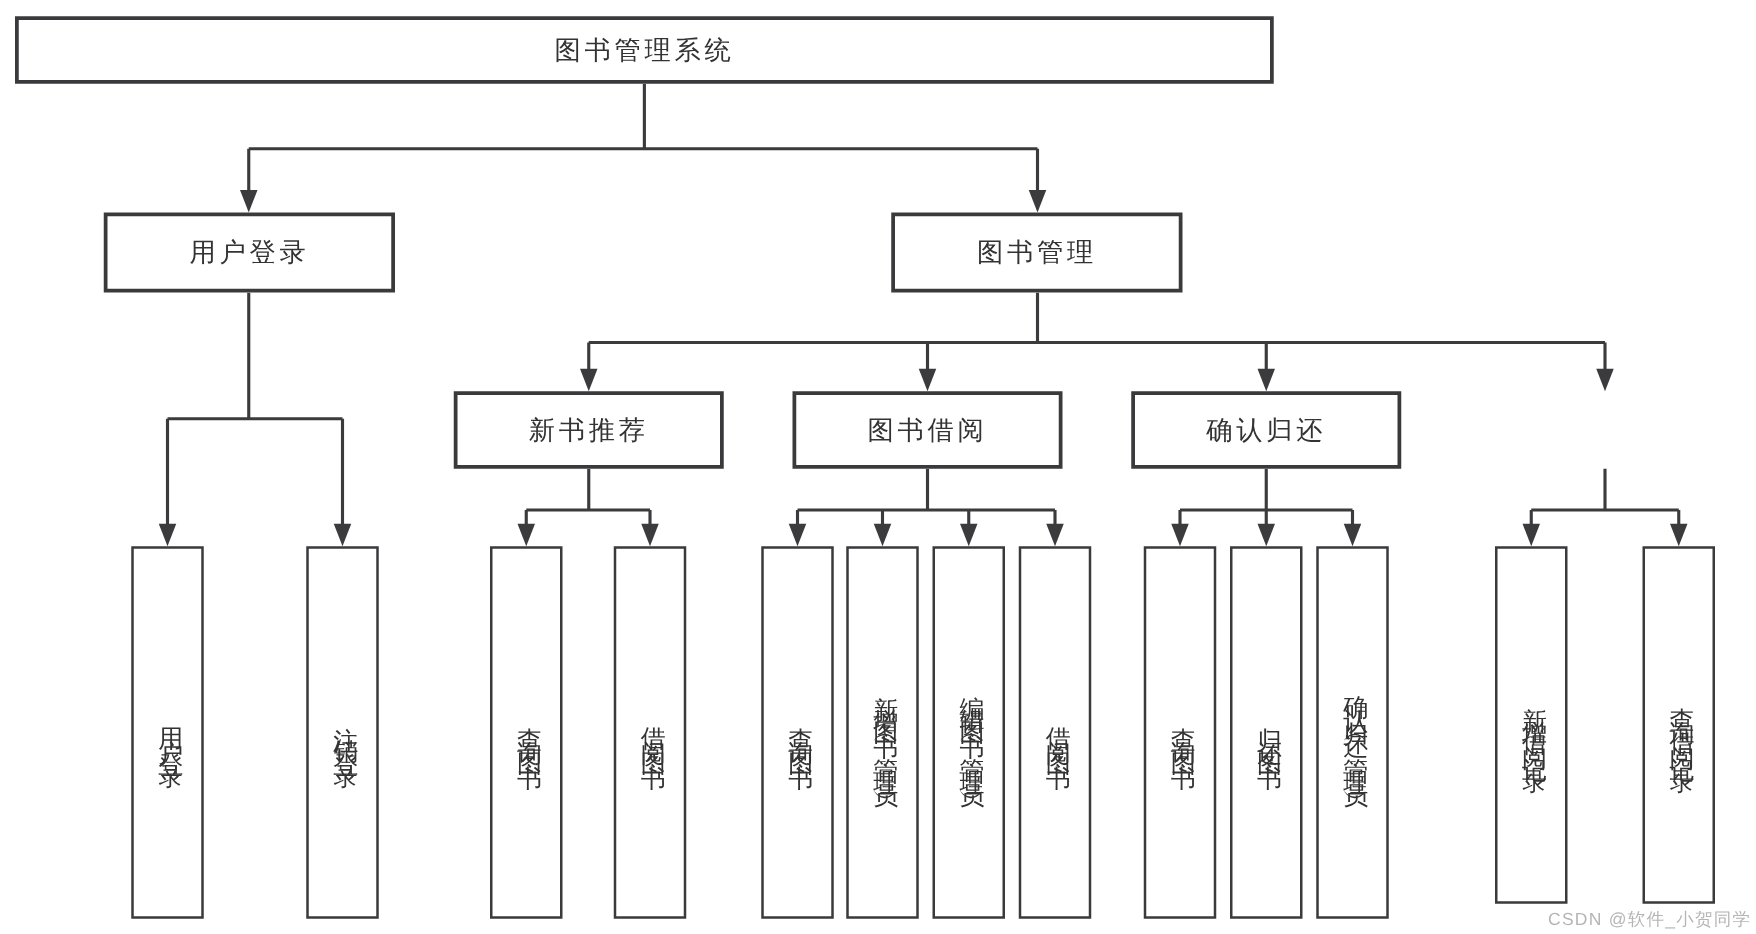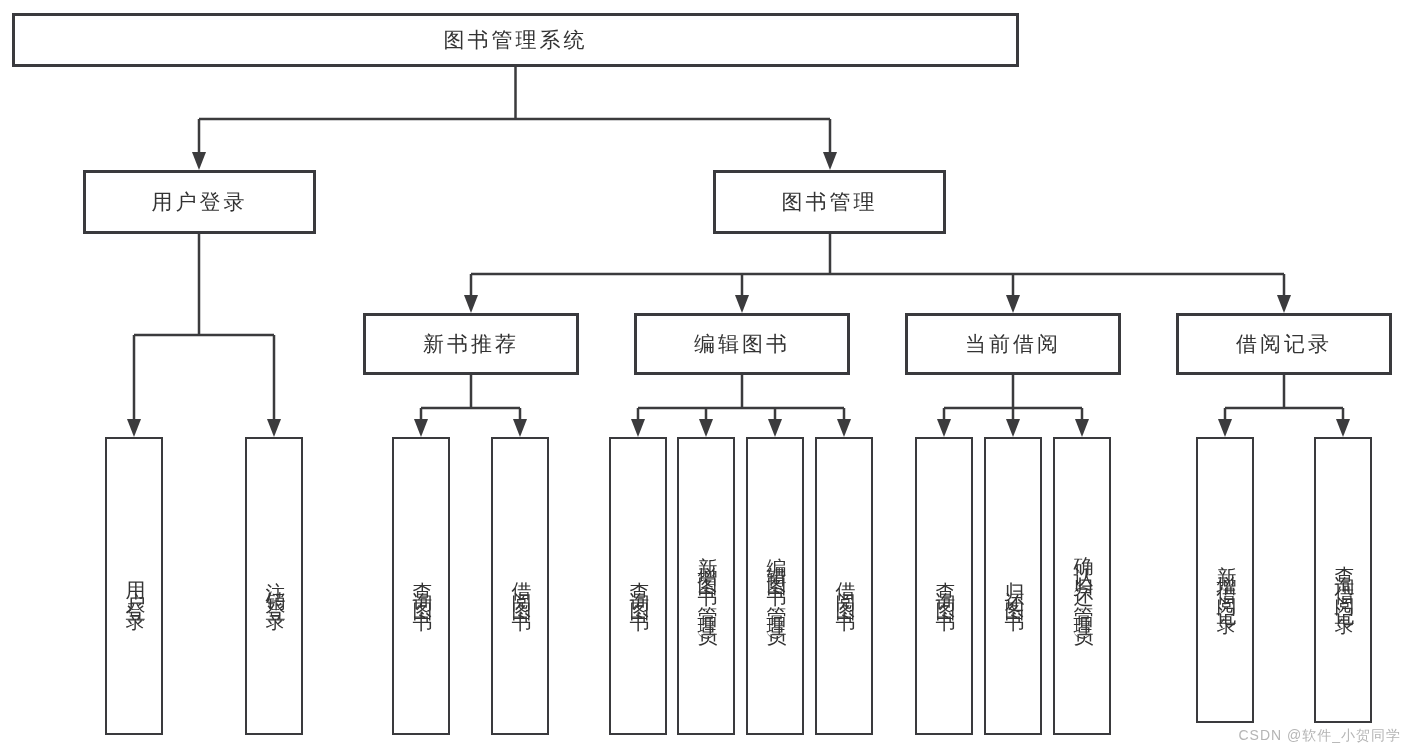--- a/index.html
+++ b/index.html
@@ -97,7 +97,7 @@
   <div class="node hnode" style="left:713px; top:170px; width:233px; height:64px;">图书管理</div>
 
   <div class="node hnode" style="left:363px; top:313px; width:216px; height:62px;">新书推荐</div>
-  <div class="node hnode" style="left:634px; top:313px; width:216px; height:62px;">编辑图书</div>
+  <div class="node hnode" style="left:634px; top:313px; width:216px; height:62px;">图书借阅</div>
   <div class="node hnode" style="left:905px; top:313px; width:216px; height:62px;">当前借阅</div>
   <div class="node hnode" style="left:1176px; top:313px; width:216px; height:62px;">借阅记录</div>
 

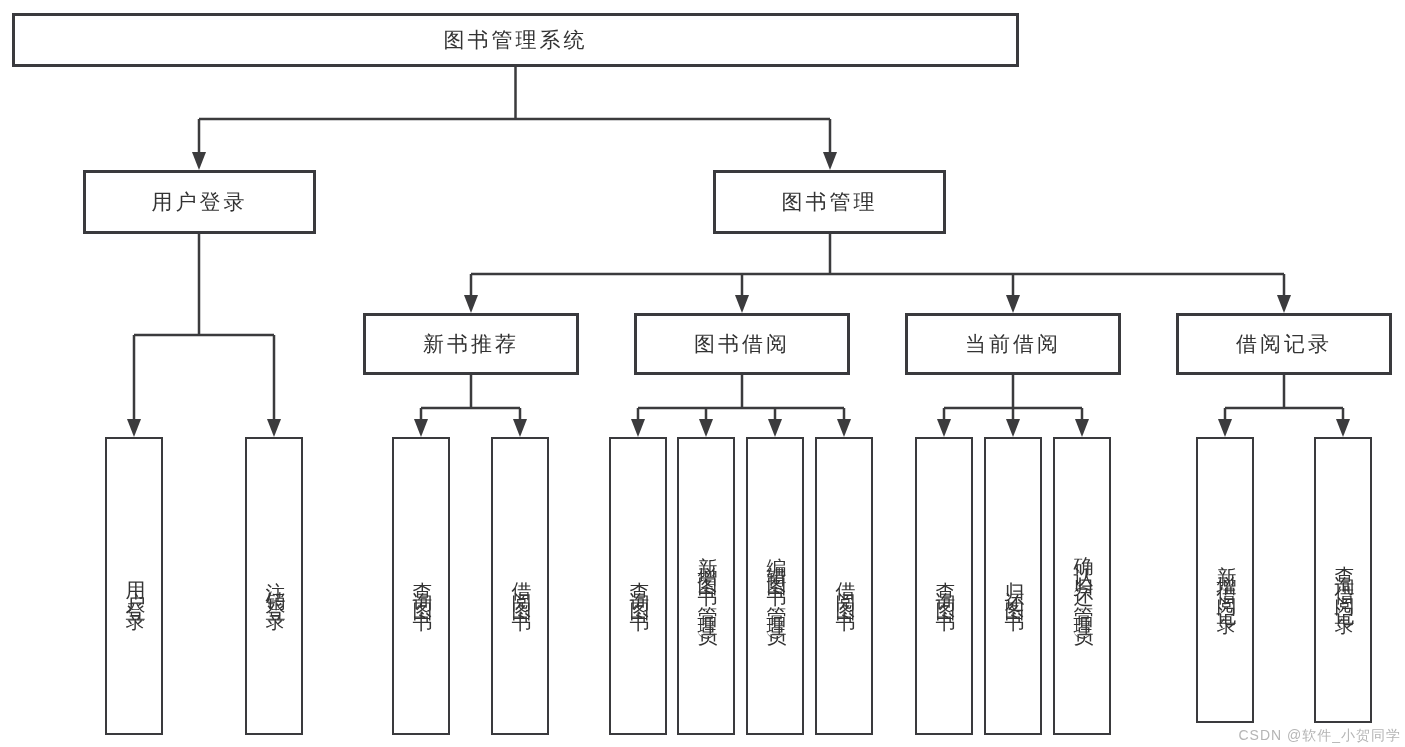--- a/index.html
+++ b/index.html
@@ -98,7 +98,7 @@
 
   <div class="node hnode" style="left:363px; top:313px; width:216px; height:62px;">新书推荐</div>
   <div class="node hnode" style="left:634px; top:313px; width:216px; height:62px;">图书借阅</div>
-  <div class="node hnode" style="left:905px; top:313px; width:216px; height:62px;">当前借阅</div>
+  <div class="node hnode" style="left:905px; top:313px; width:216px; height:62px;">确认归还</div>
   <div class="node hnode" style="left:1176px; top:313px; width:216px; height:62px;">借阅记录</div>
 
   <div class="node leaf" style="left:105px; top:437px; width:58px; height:298px;">用户登录</div>

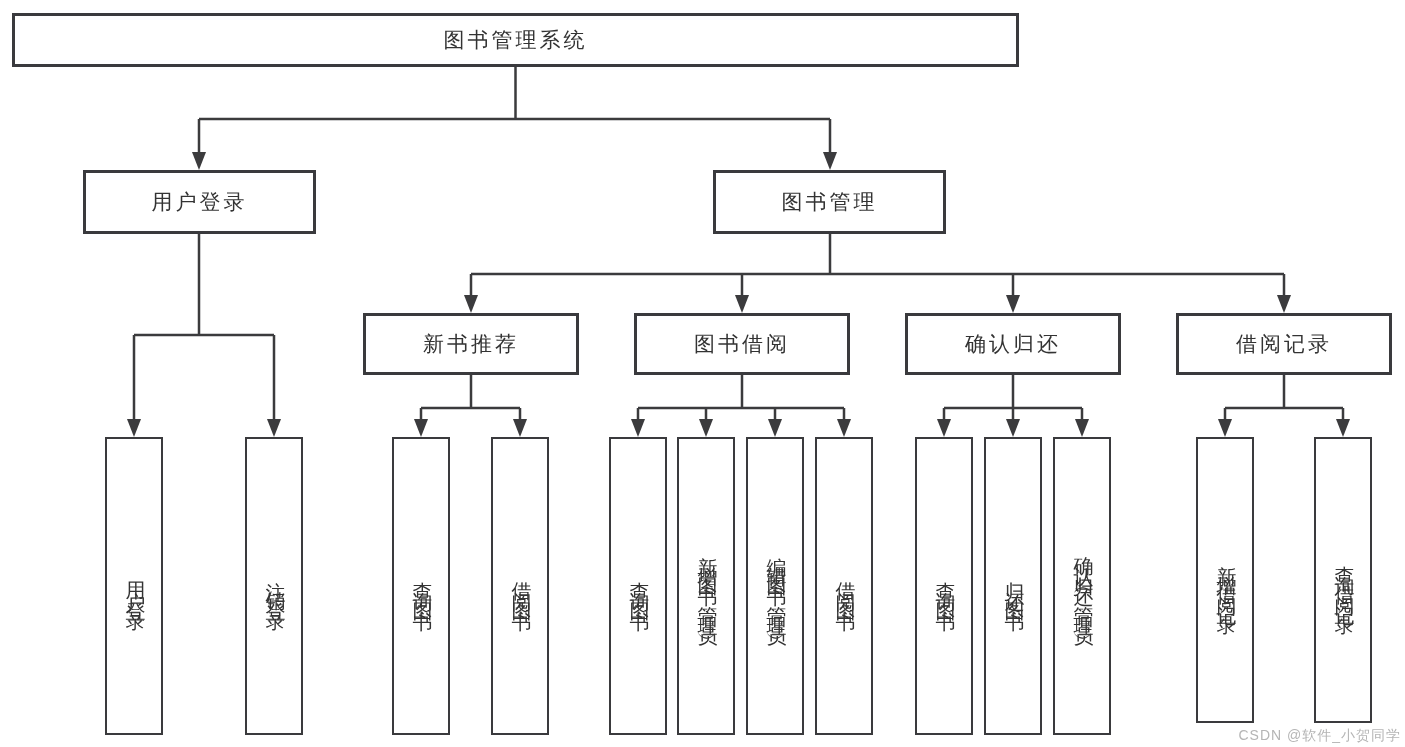--- a/index.html
+++ b/index.html
@@ -99,7 +99,6 @@
   <div class="node hnode" style="left:363px; top:313px; width:216px; height:62px;">新书推荐</div>
   <div class="node hnode" style="left:634px; top:313px; width:216px; height:62px;">图书借阅</div>
   <div class="node hnode" style="left:905px; top:313px; width:216px; height:62px;">确认归还</div>
-  <div class="node hnode" style="left:1176px; top:313px; width:216px; height:62px;">借阅记录</div>
 
   <div class="node leaf" style="left:105px; top:437px; width:58px; height:298px;">用户登录</div>
   <div class="node leaf" style="left:245px; top:437px; width:58px; height:298px;">注销登录</div>

